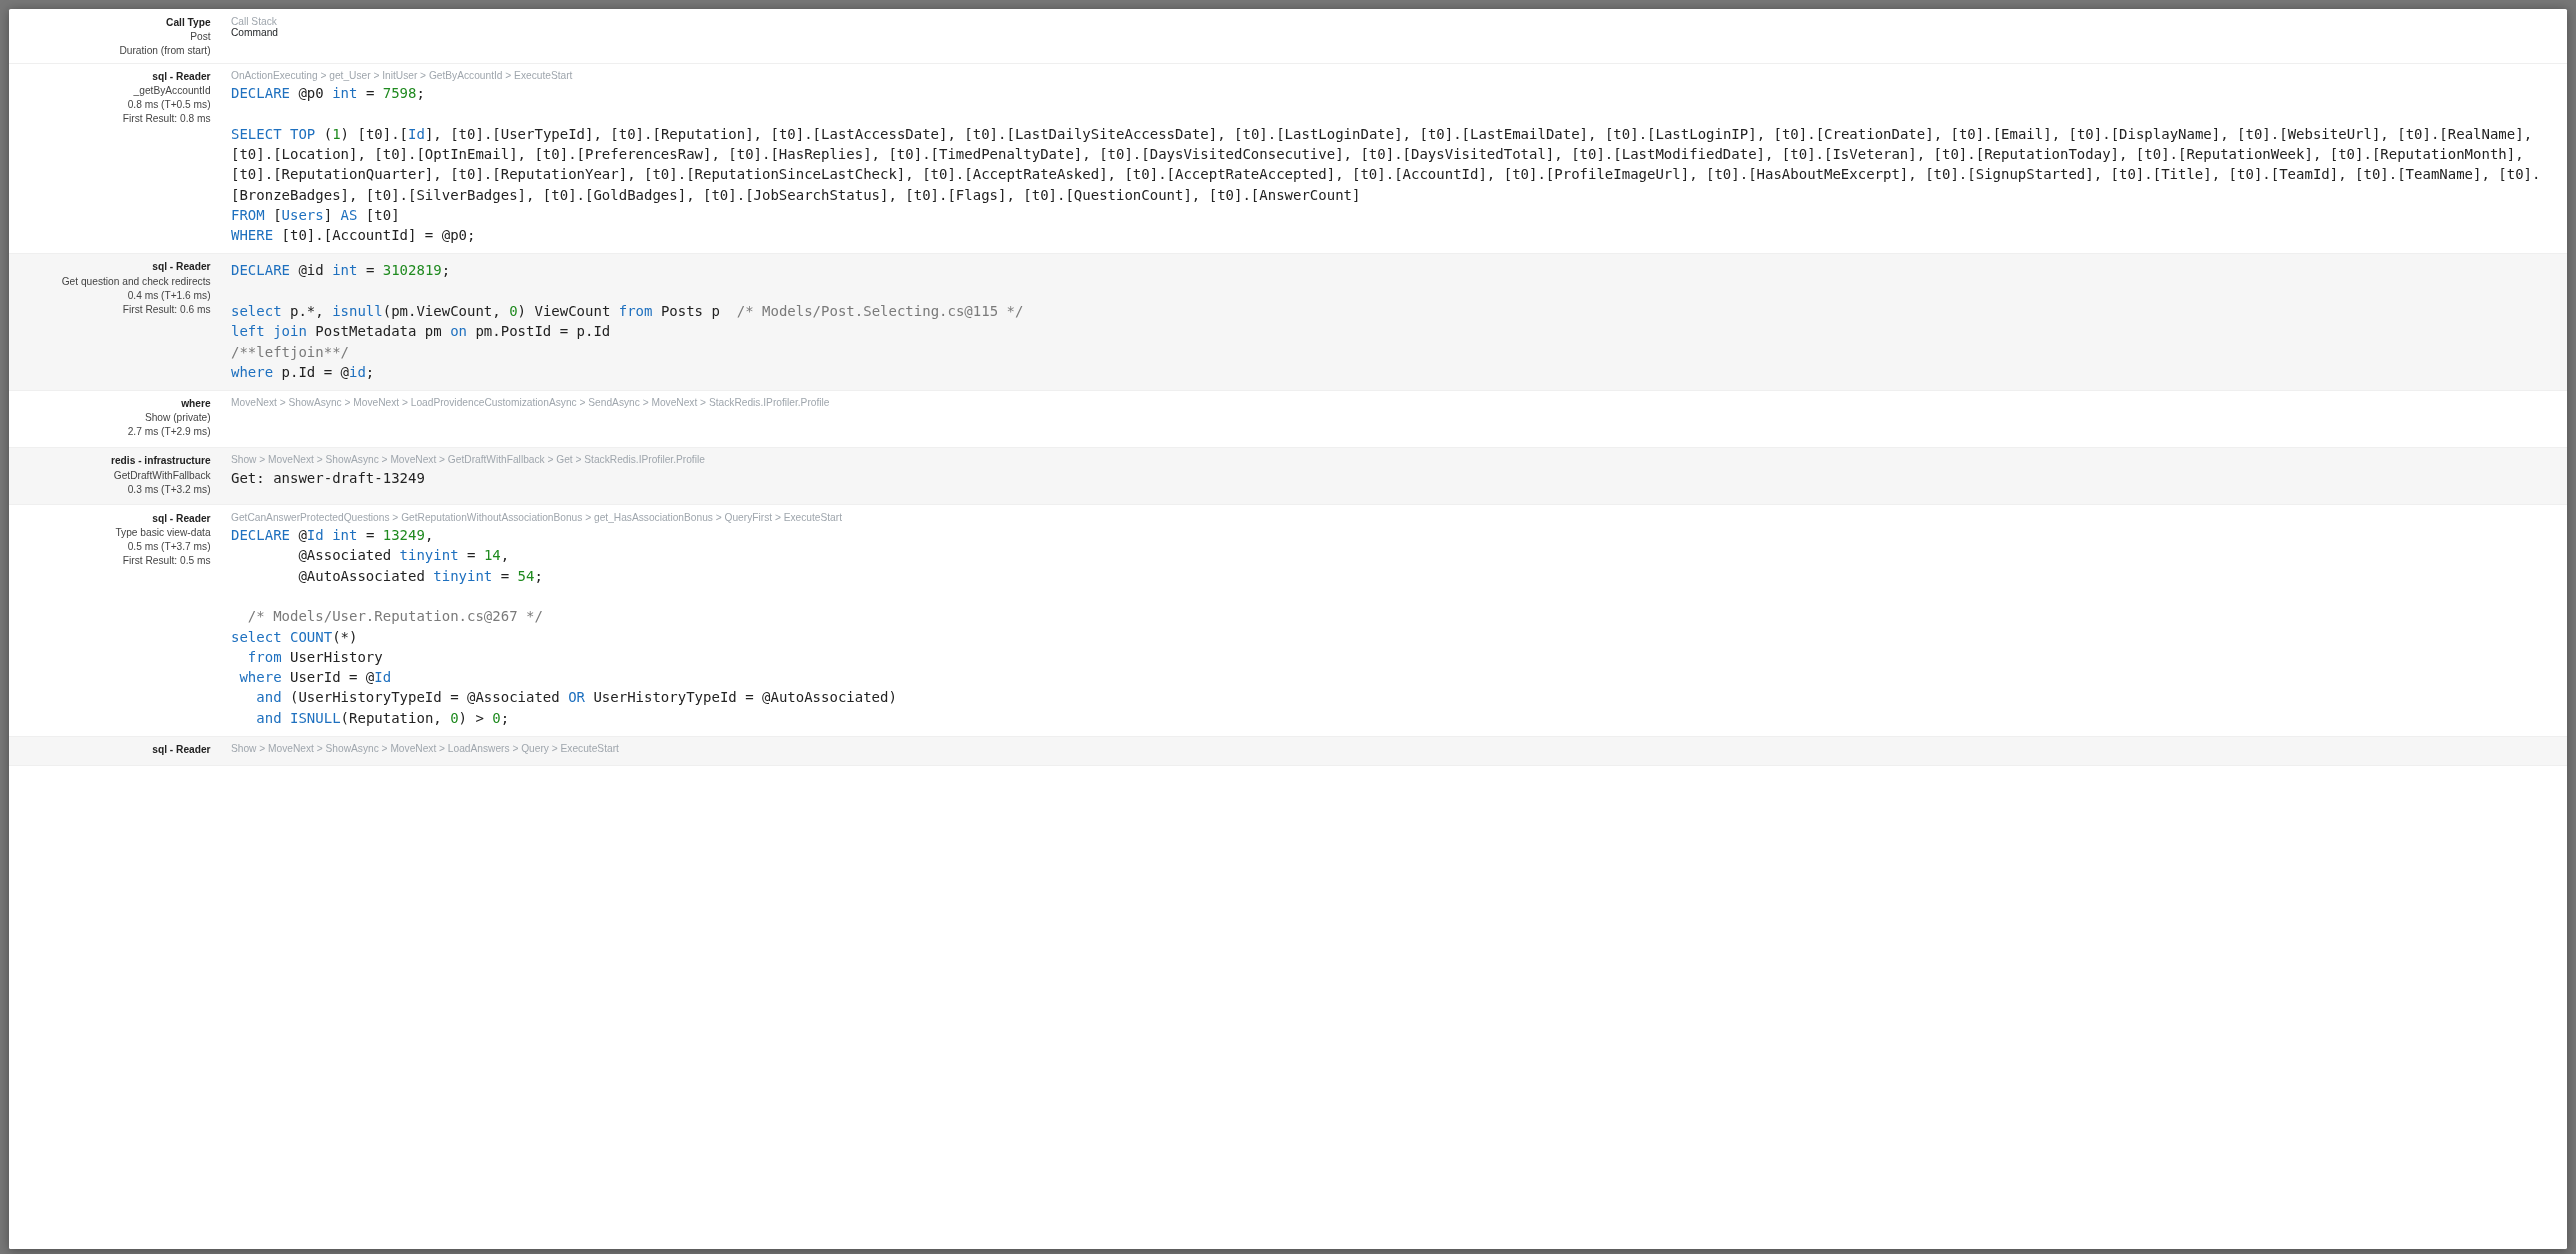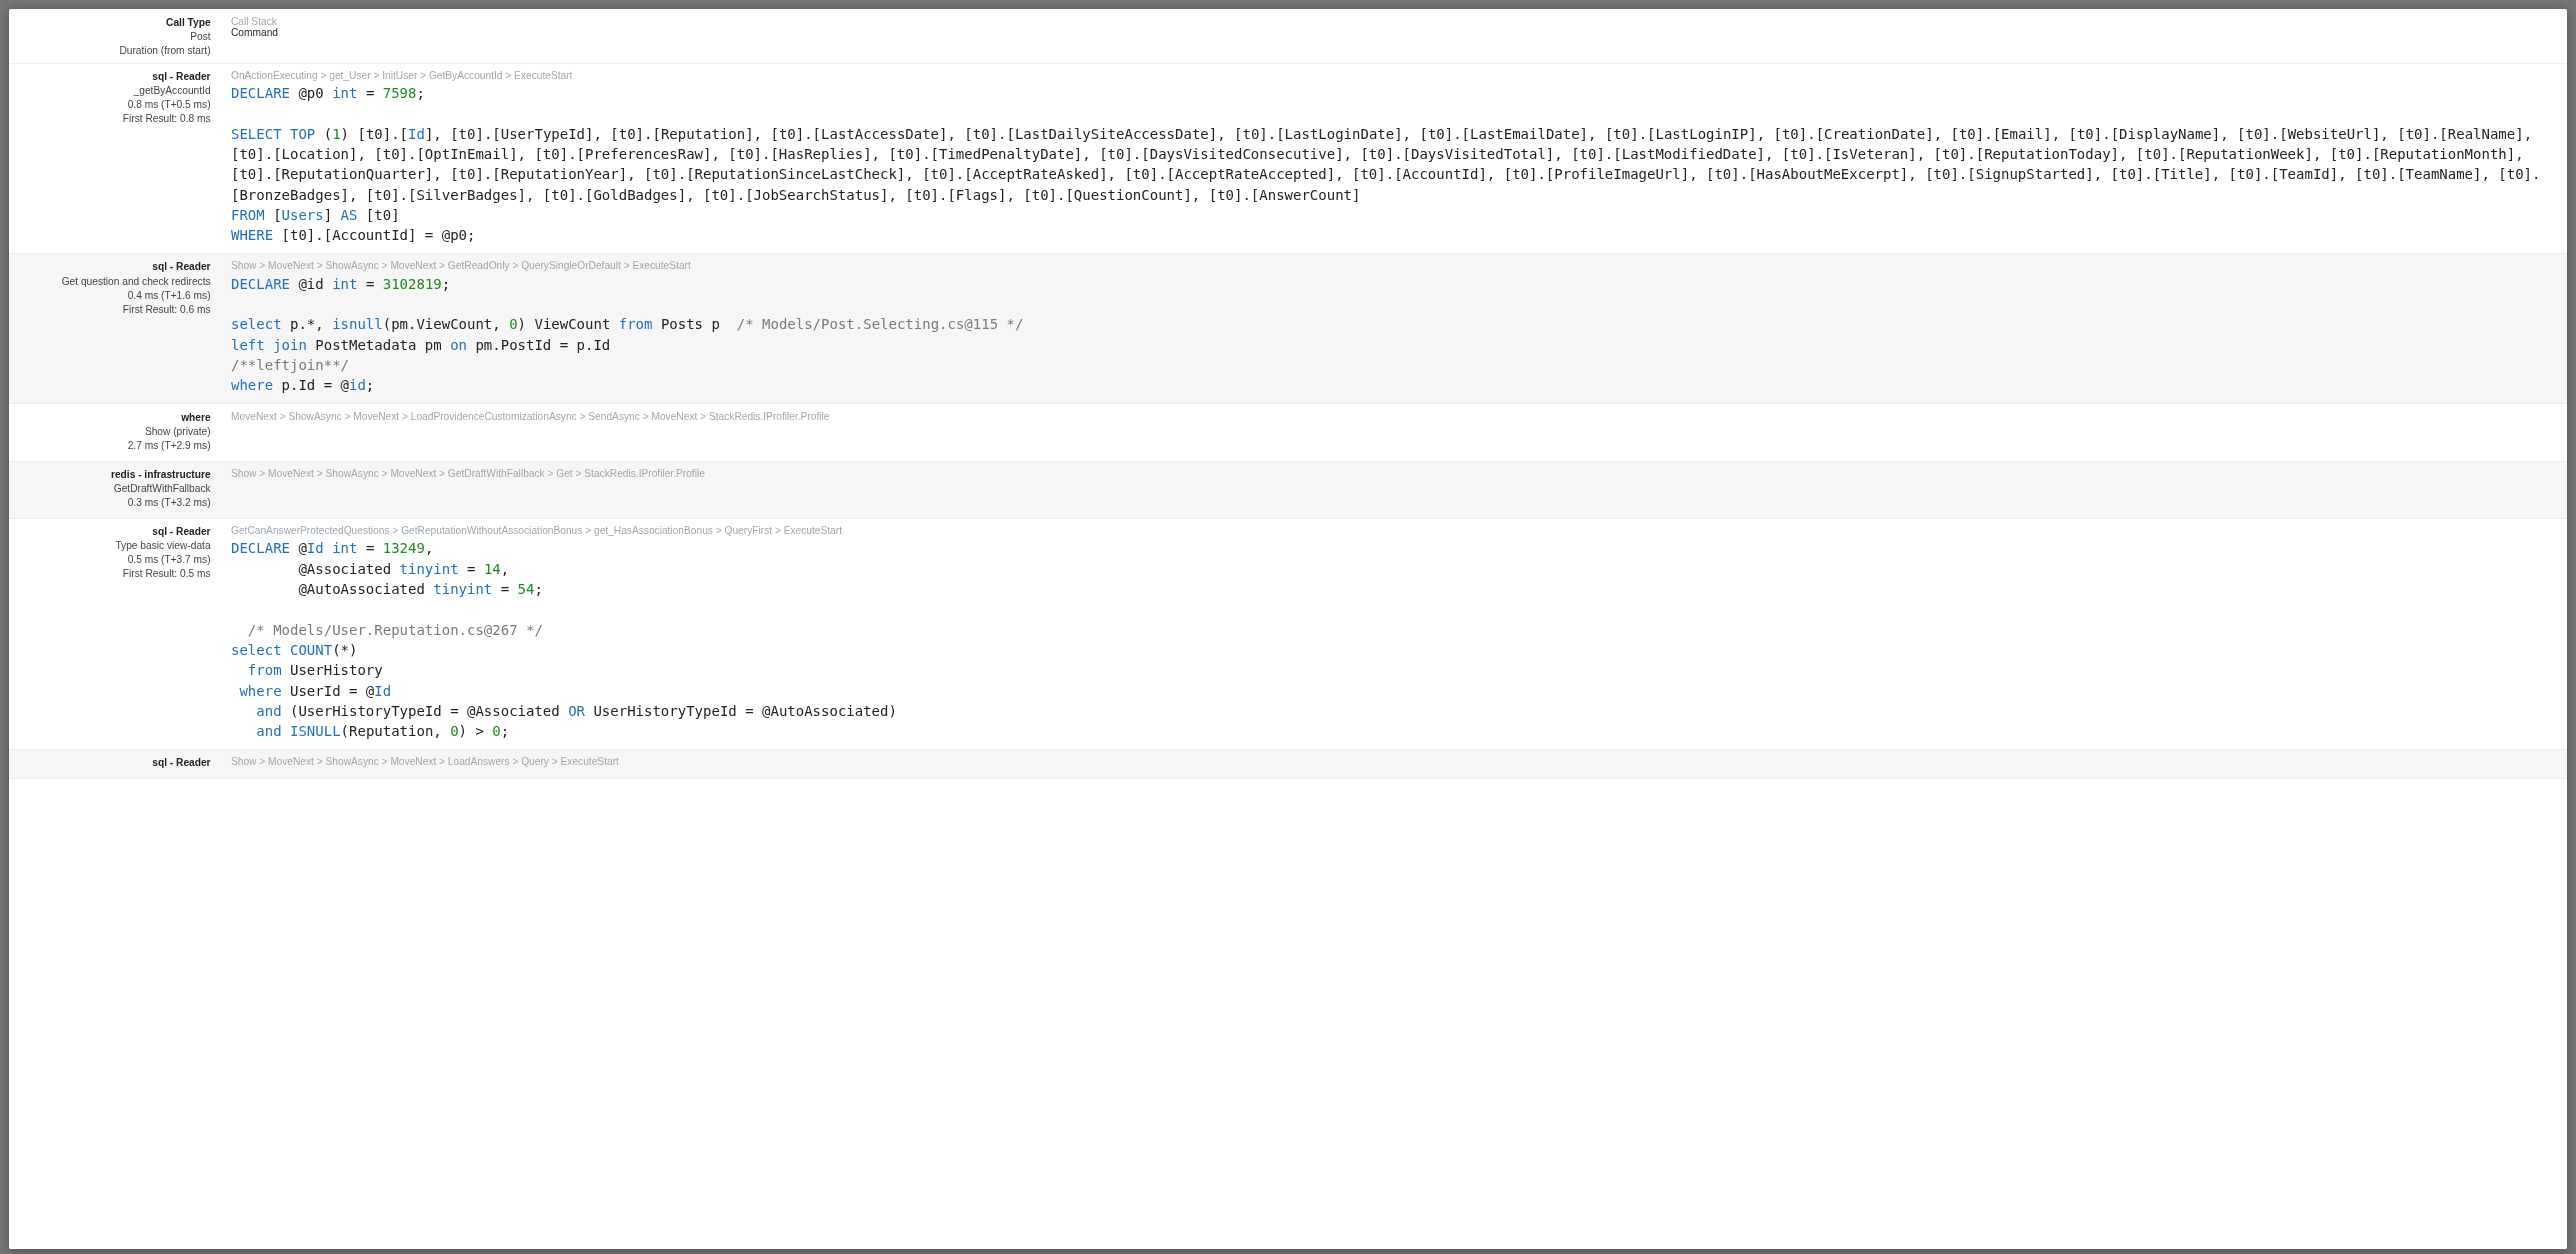--- a/index.html
+++ b/index.html
@@ -101,7 +101,6 @@
           <div class="sub">First Result: 0.6 ms</div>
         </div>
         <div class="right">
-          <div class="stack">Show &gt; MoveNext &gt; ShowAsync &gt; MoveNext &gt; GetReadOnly &gt; QuerySingleOrDefault &gt; ExecuteStart</div>
           <pre class="code"><span class="k">DECLARE</span> @id <span class="ty">int</span> = <span class="nm">3102819</span>;
 
 <span class="k">select</span> p.*, <span class="k">isnull</span>(pm.ViewCount, <span class="nm">0</span>) ViewCount <span class="k">from</span> Posts p  <span class="cm">/* Models/Post.Selecting.cs@115 */</span>

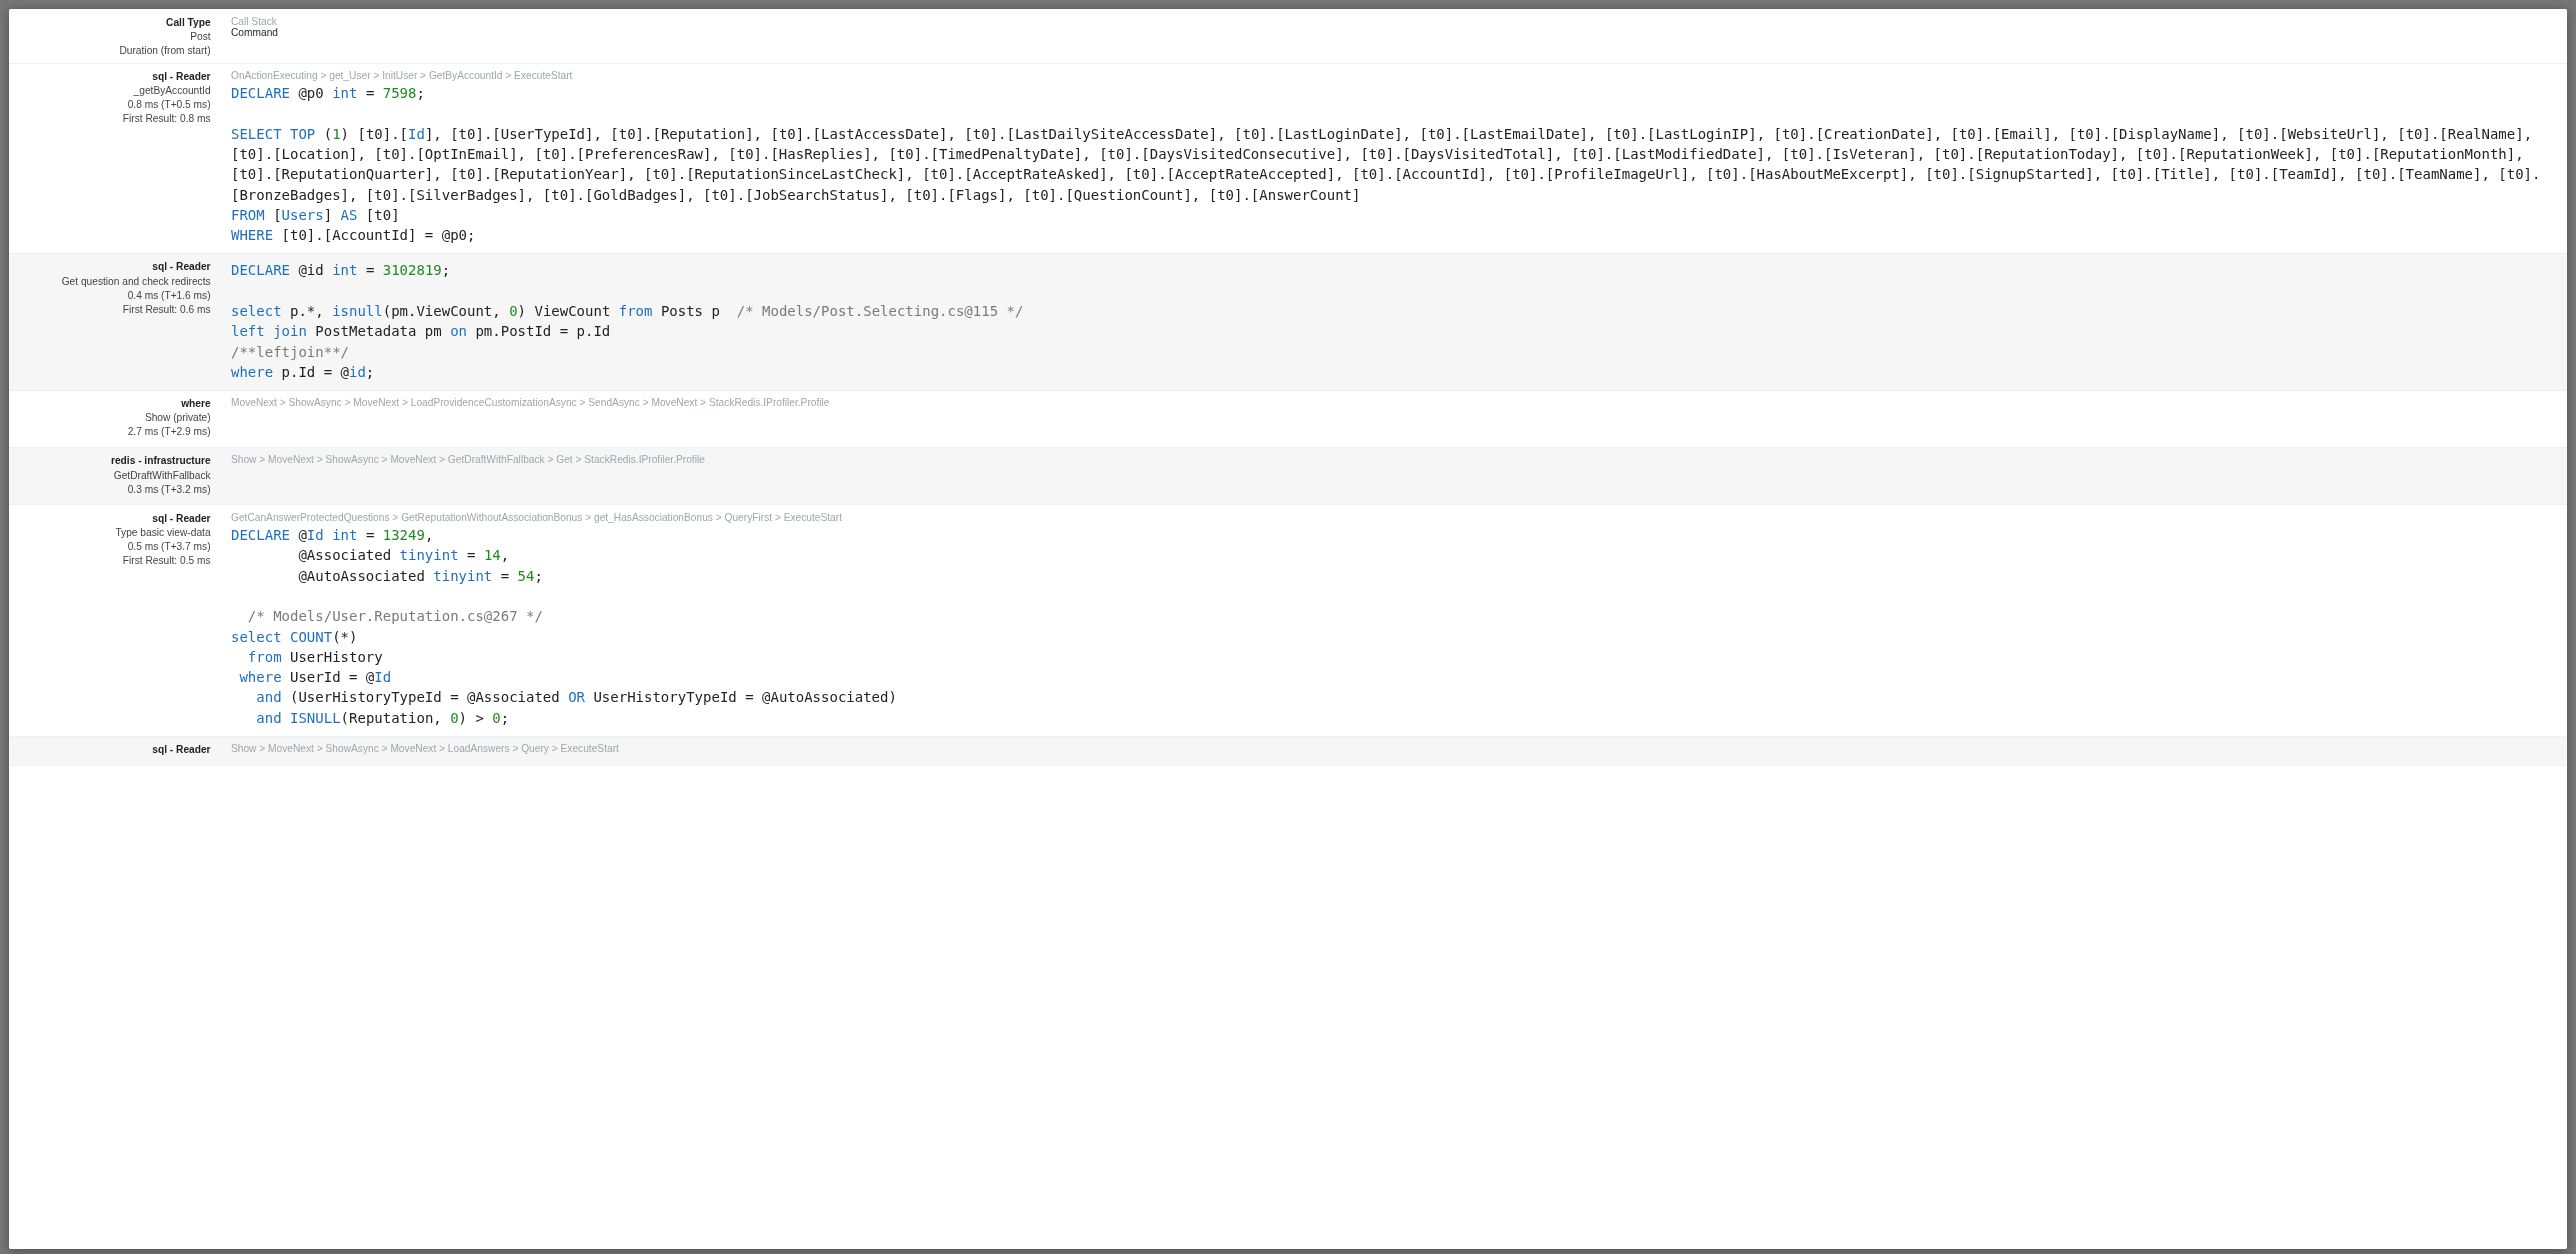--- a/index.html
+++ b/index.html
@@ -127,6 +127,7 @@
         </div>
         <div class="right">
           <div class="stack">Show &gt; MoveNext &gt; ShowAsync &gt; MoveNext &gt; GetDraftWithFallback &gt; Get &gt; StackRedis.IProfiler.Profile</div>
+          <pre class="code">Get: answer-draft-13249</pre>
         </div>
       </div>
       <div class="row">

